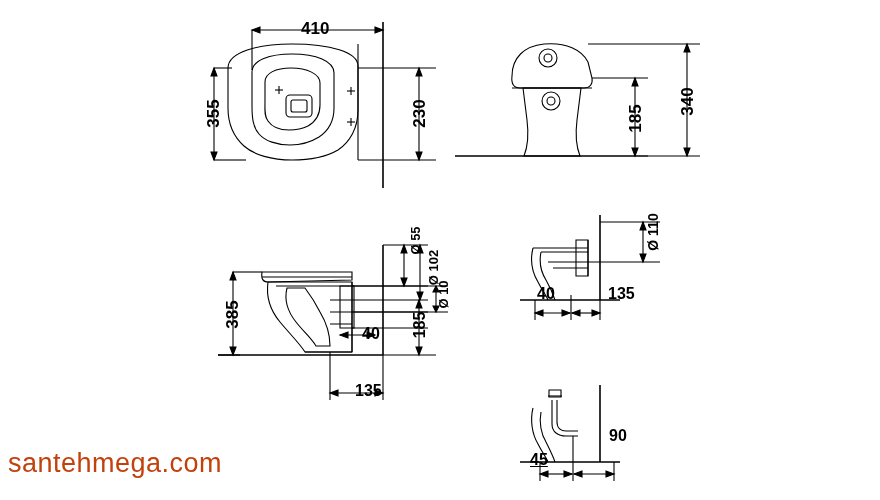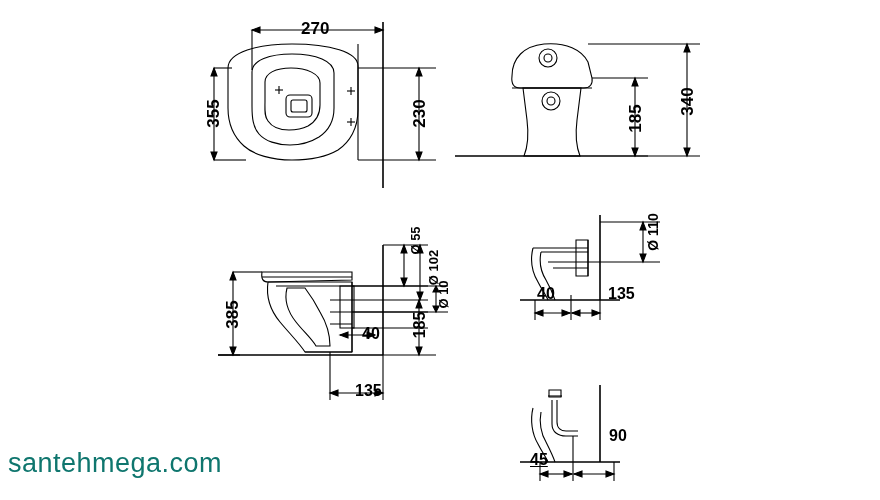--- a/index.html
+++ b/index.html
@@ -261,7 +261,7 @@
     </g>
   </svg>
 
-  <div class="dim-label" style="left:301px; top:20px; font-size:17px;">270</div>
+  <div class="dim-label" style="left:301px; top:20px; font-size:17px;">410</div>
 
   <div class="dim-label vert" style="left:183px; top:105px; width:60px; text-align:center; font-size:17px;">355</div>
 

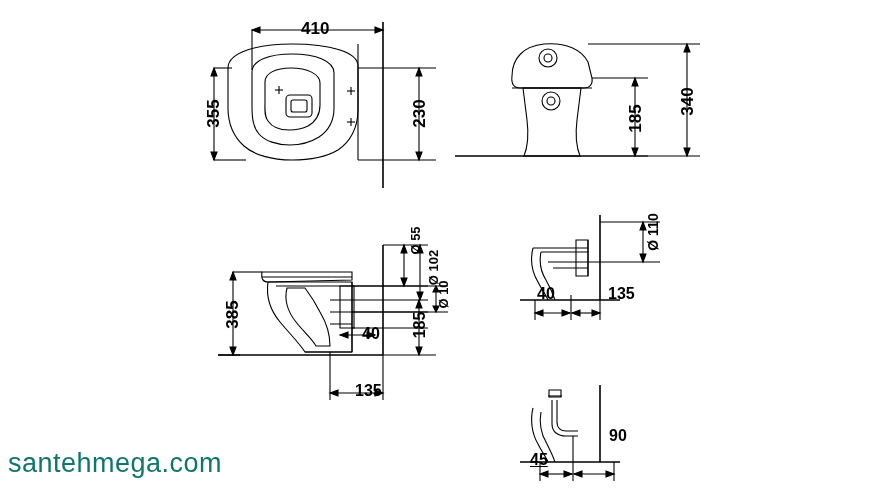--- a/index.html
+++ b/index.html
@@ -40,7 +40,7 @@
     top: 448px;
     font-family: "Liberation Sans", sans-serif;
     font-size: 27px;
-    color: #0f766e;
+    color: #c2410c;
     letter-spacing: 0.5px;
     white-space: nowrap;
   }

